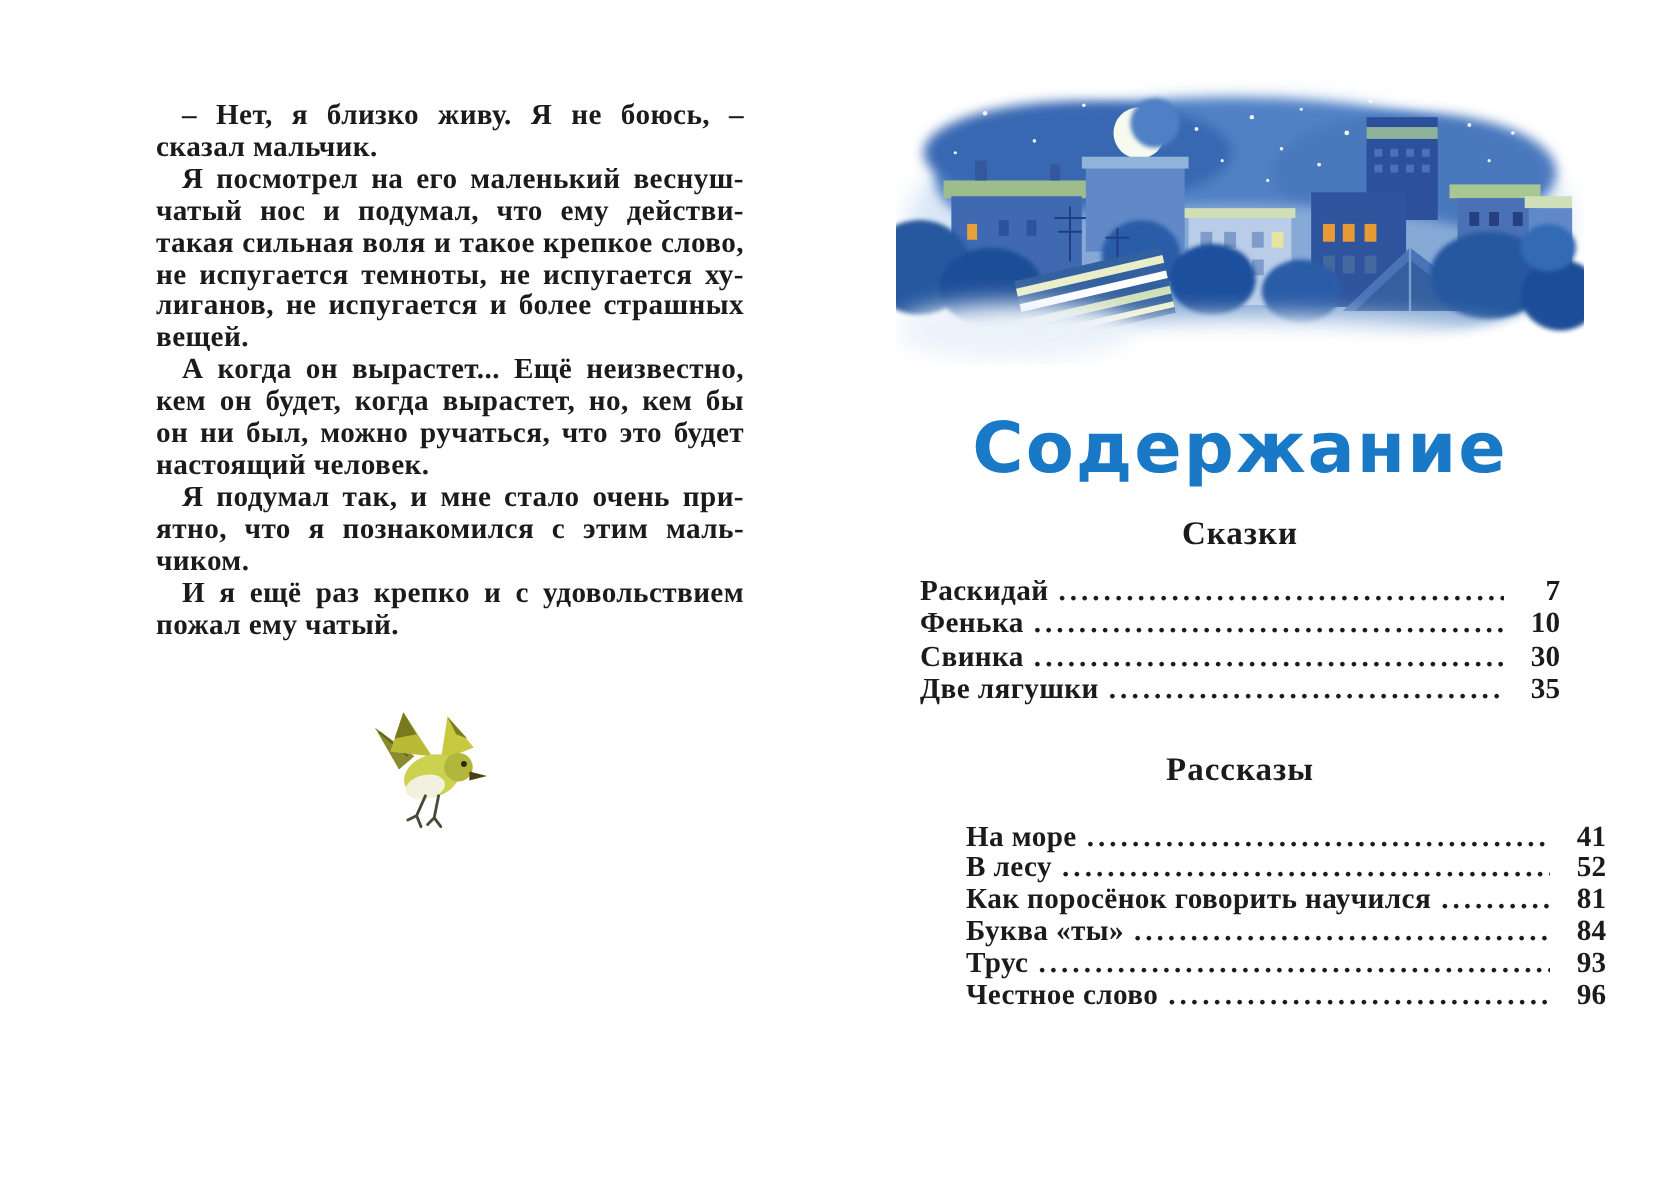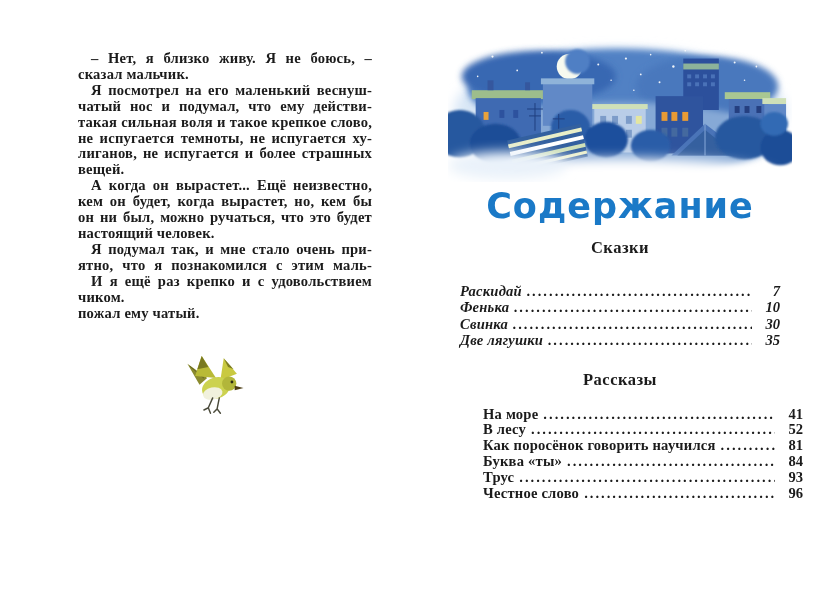--- a/index.html
+++ b/index.html
@@ -25,7 +25,7 @@
   .rightcol{position:absolute;left:440px;top:0;width:360px;}
   .illustration{display:block;margin:36px auto 0 auto;width:344px;height:146px;}
   .contents-title{
-    margin-top:2px;height:44px;text-align:center;
+    margin-top:21px;height:44px;text-align:center;
     font-family:"DejaVu Sans", sans-serif;
     font-size:35px;line-height:44px;font-weight:bold;
     color:#1a79c7;letter-spacing:1px;

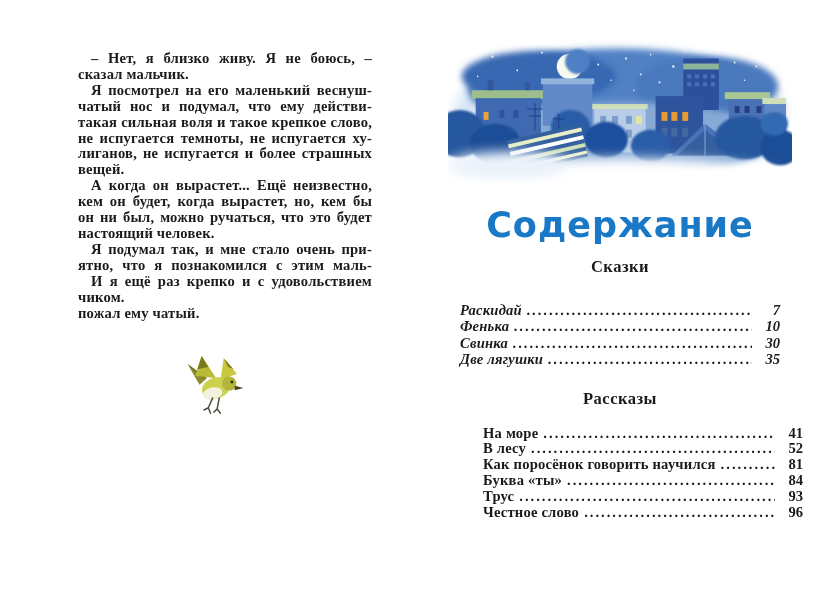--- a/index.html
+++ b/index.html
@@ -72,8 +72,8 @@
         <div class="tline end">настоящий человек.</div>
         <div class="tline indent">Я подумал так, и мне стало очень при-</div>
         <div class="tline">ятно, что я познакомился с этим маль-</div>
+        <div class="tline end">чиком.</div>
         <div class="tline indent">И я ещё раз крепко и с удовольствием</div>
-        <div class="tline end">чиком.</div>
         <div class="tline end">пожал ему чатый.</div>
       </div>
 

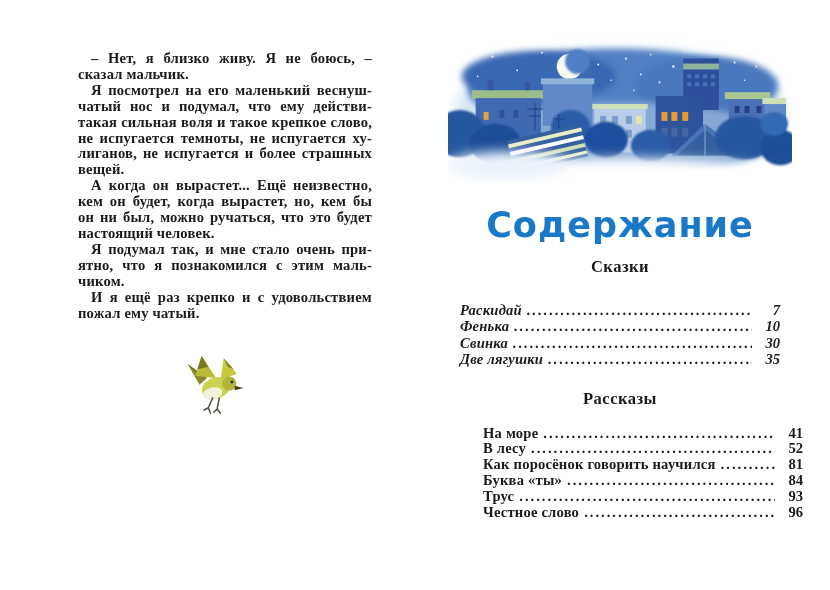--- a/index.html
+++ b/index.html
@@ -35,7 +35,7 @@
     font-size:16.5px;font-weight:bold;color:#1b1b1b;letter-spacing:0.5px;
   }
   .toc{width:320px;margin:0 auto;padding:0 0 0 0;}
-  .toc-1{margin-top:25px;font-style:italic;}
+  .toc-1{margin-top:11px;}
   .toc-2{margin-top:17px;margin-left:43px;}
   .toc-row{
     display:flex;align-items:baseline;

